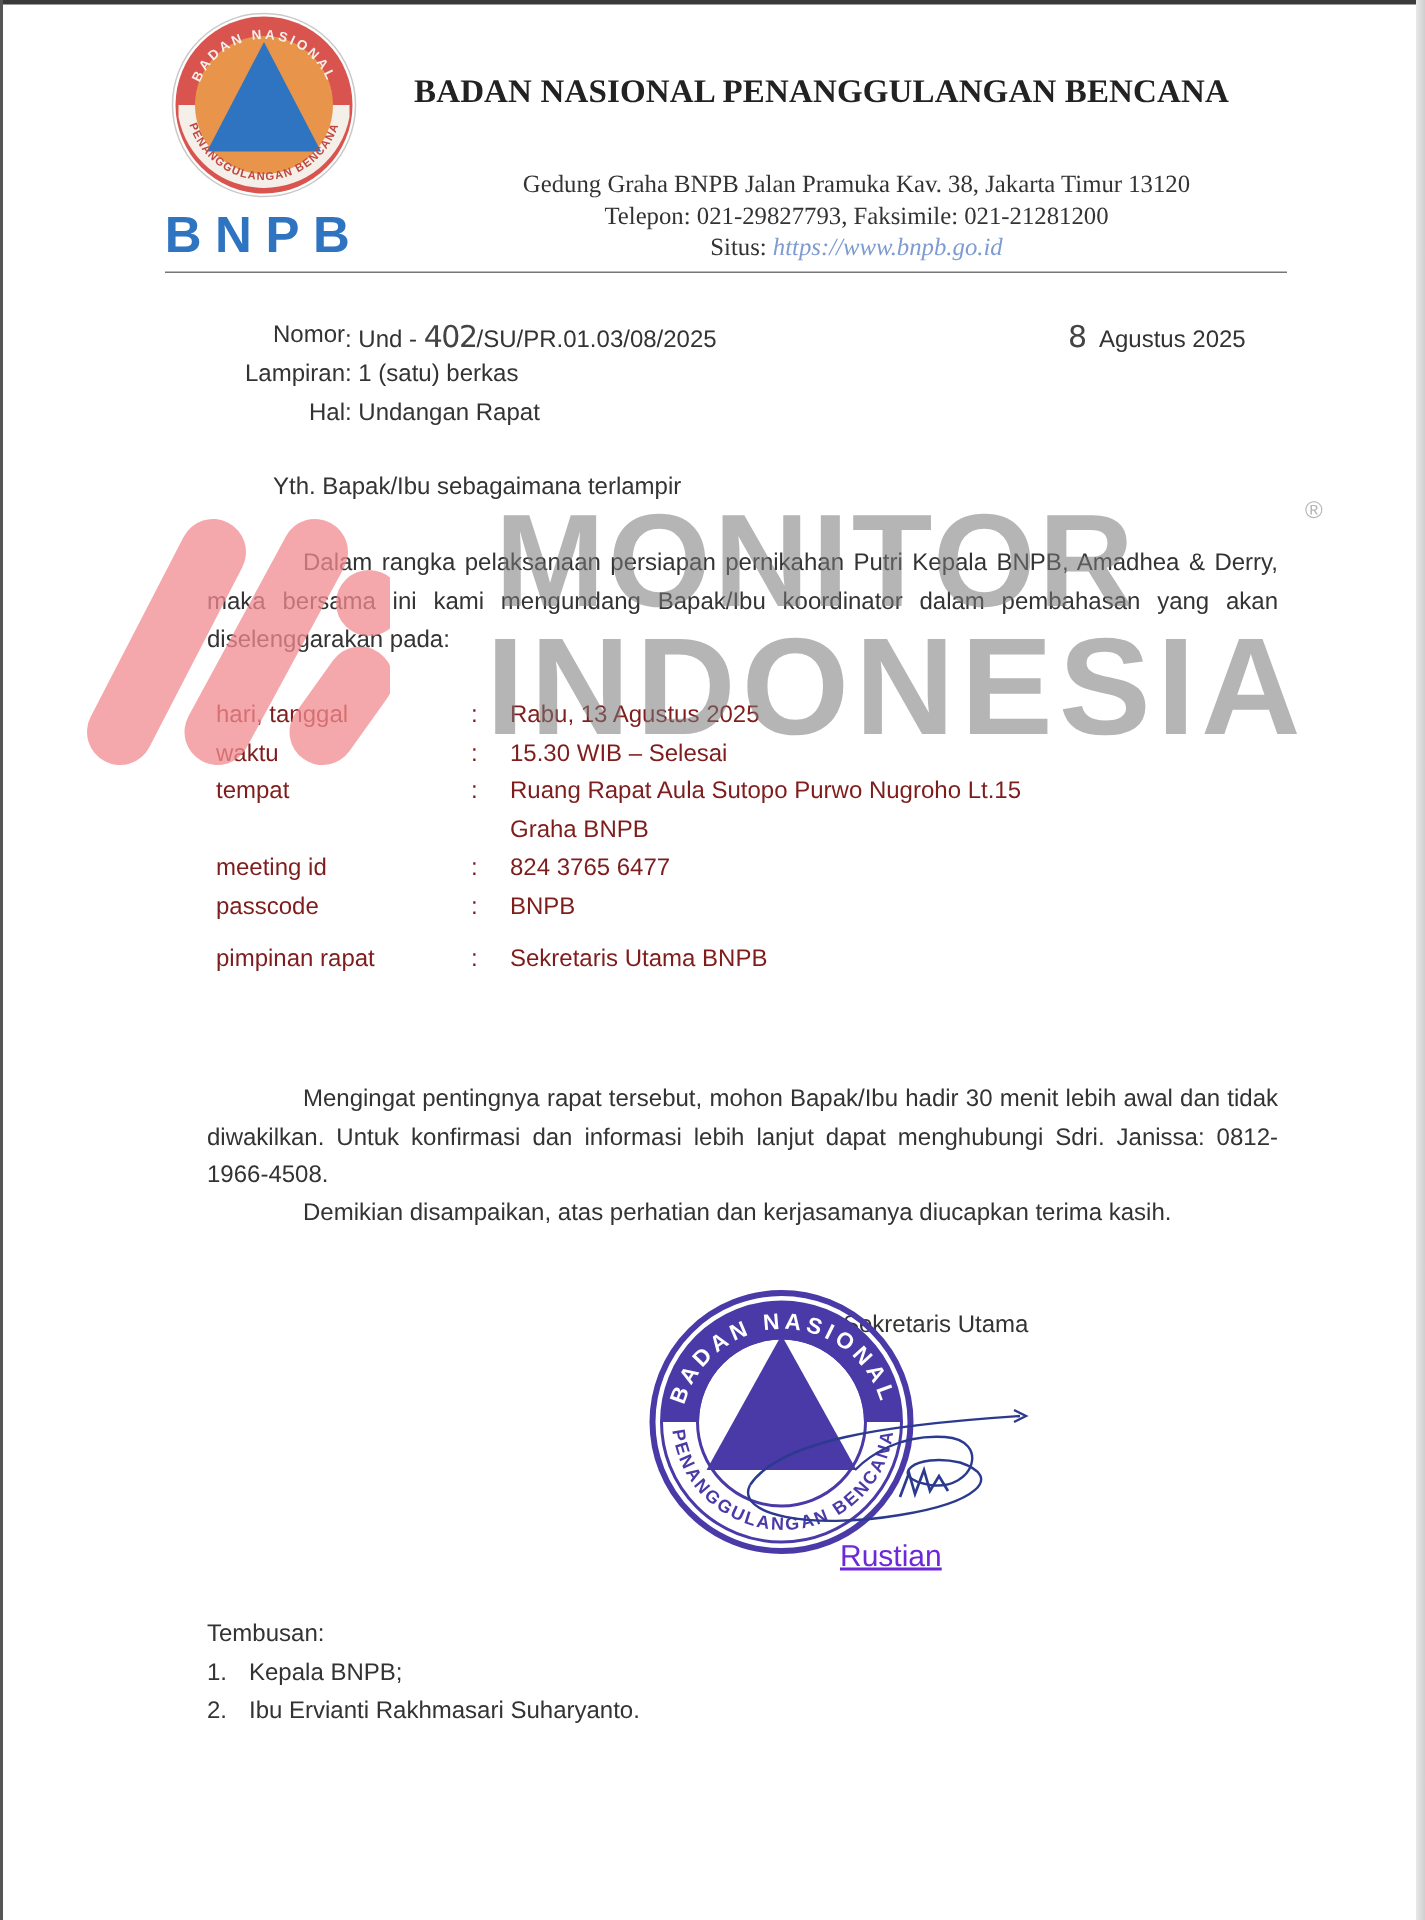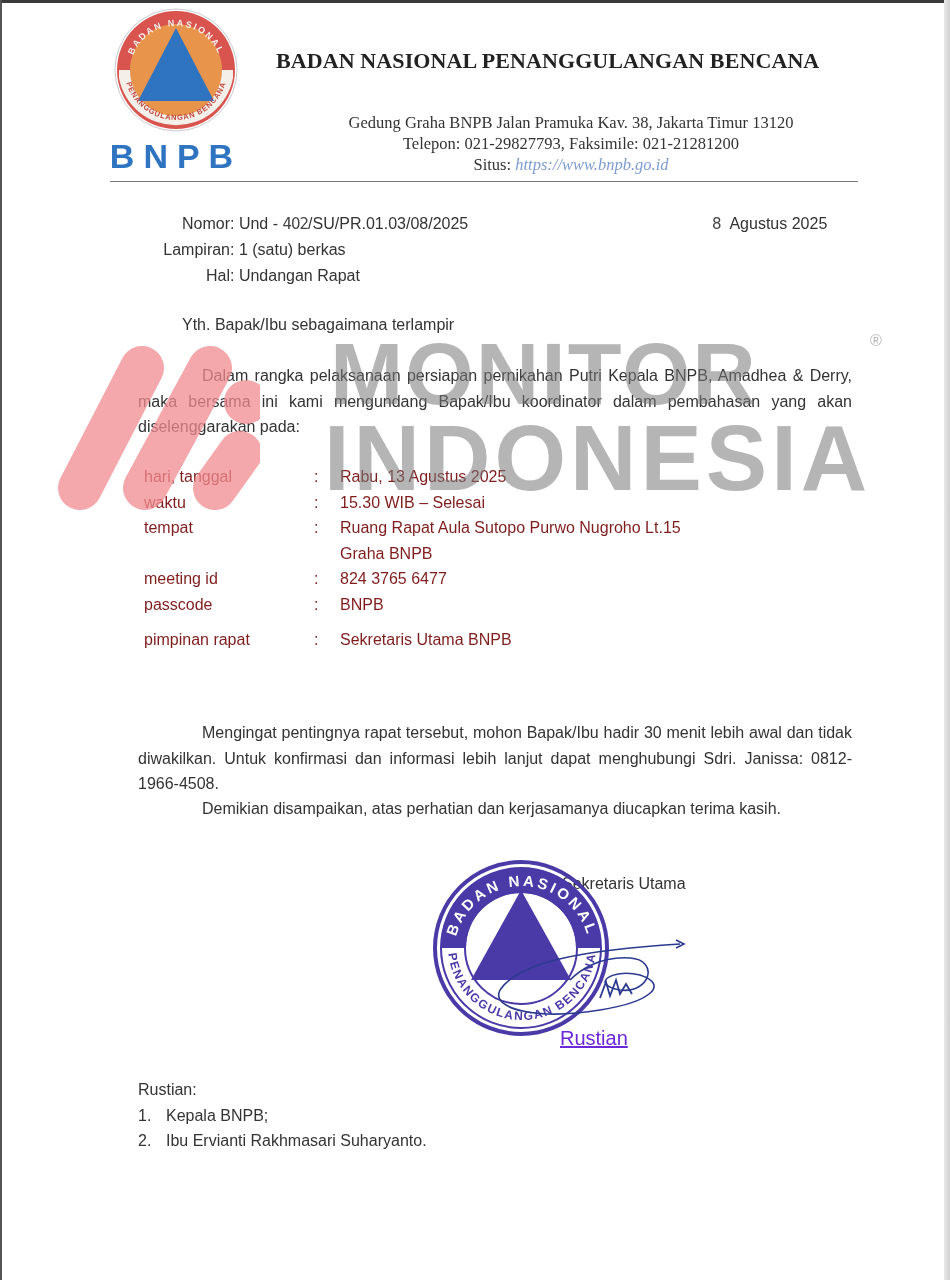--- a/index.html
+++ b/index.html
@@ -33,7 +33,7 @@
   .meta-row { height: 26px; line-height: 26px; display: flex; }
   .meta-label { width: 92px; text-align: right; }
   .meta-date { position: absolute; left: 712px; top: 211px; font-size: 16px; color: #333; line-height: 26px; }
-  .hand { font-family: "DejaVu Sans", sans-serif; font-size: 15px; color: #444; letter-spacing: -1px; }
+  .hand { font-family: "DejaVu Sans", sans-serif; font-size: 20px; color: #444; letter-spacing: -1px; }
 
   .body-text { position: absolute; left: 138px; width: 714px; font-size: 16px; color: #333; line-height: 25.5px; }
   .salutation { top: 312px; margin-left: 44px; }

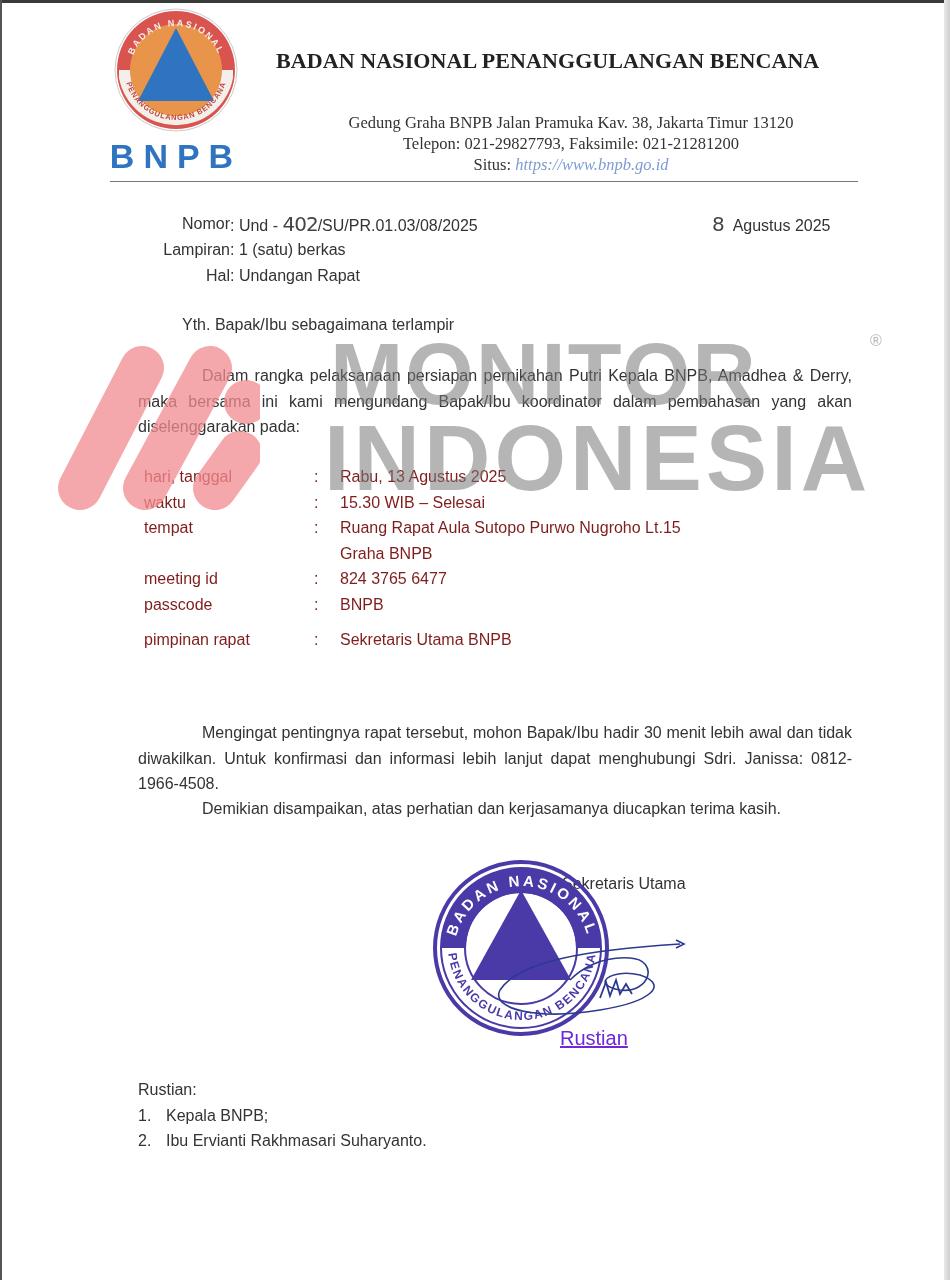--- a/index.html
+++ b/index.html
@@ -194,7 +194,7 @@
 <div class="signer-name">Rustian</div>
 
 <div class="cc">
-  <div>Rustian:</div>
+  <div>Tembusan:</div>
   <div class="cc-item">
       <span class="cc-num">1.</span>
       <span>Kepala BNPB;</span>

